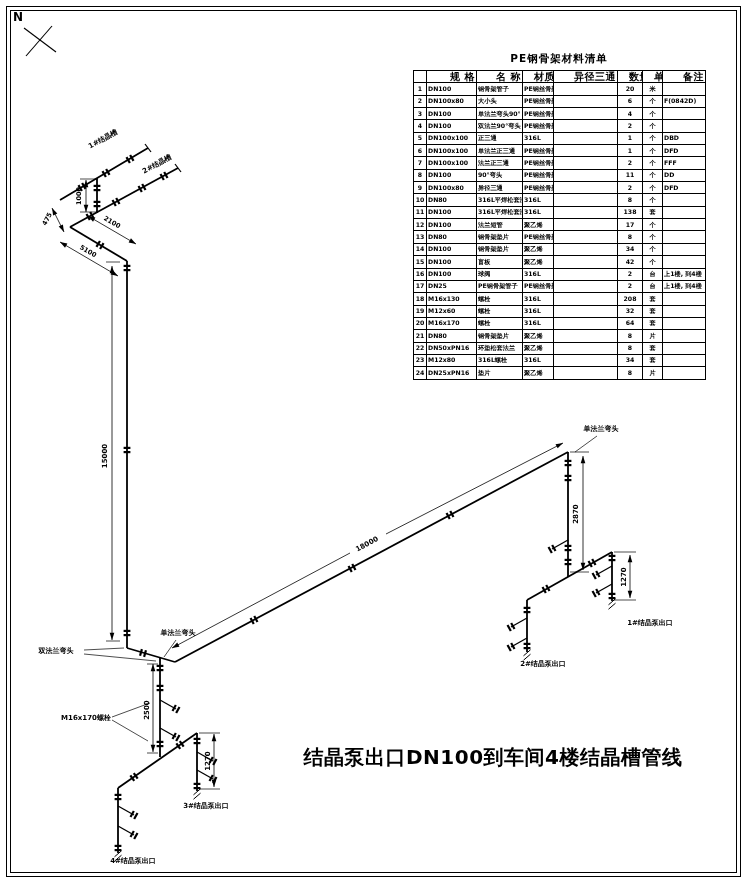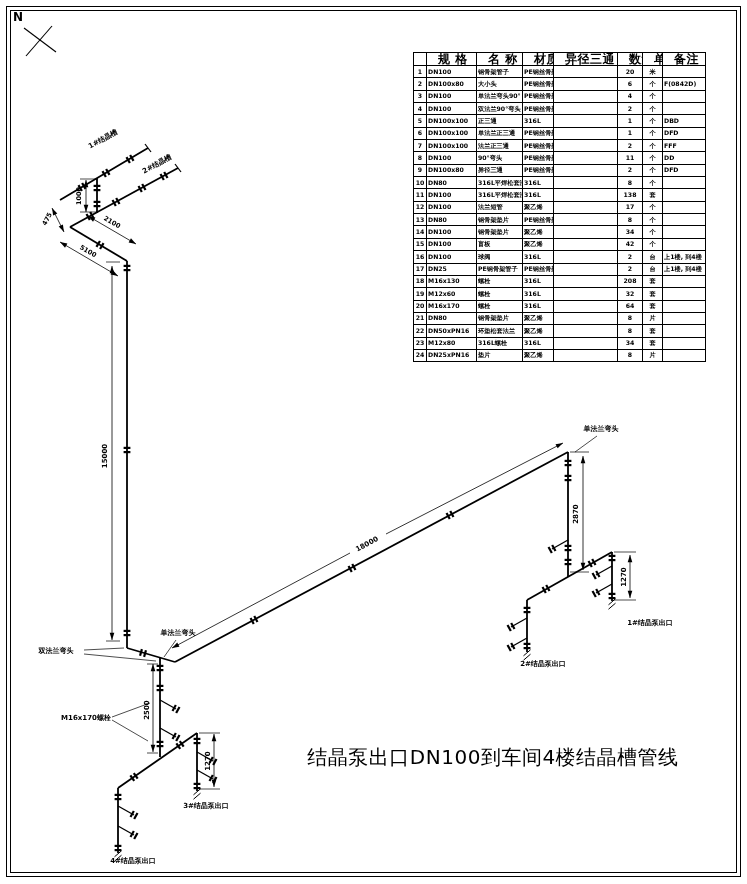--- a/index.html
+++ b/index.html
@@ -233,6 +233,7 @@
   </svg>
 
   <div id="tbl-wrap">
+    <div id="tbl-title">PE钢骨架材料清单</div>
     <table class="mat">
       <colgroup>
         <col style="width:13px">

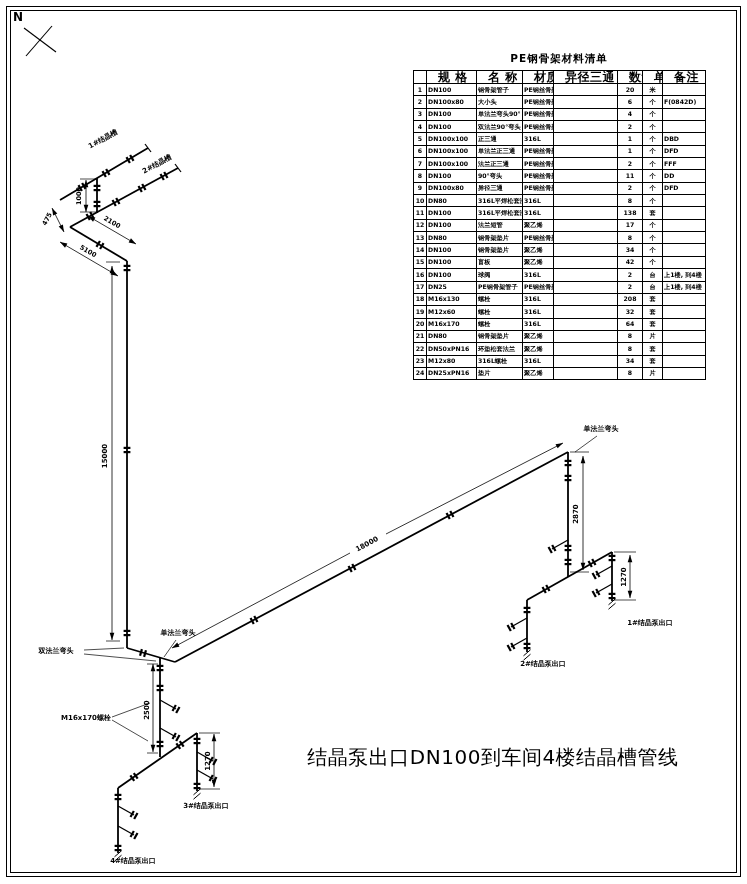--- a/index.html
+++ b/index.html
@@ -14,7 +14,7 @@
   table.mat{table-layout:fixed;width:292px;border-collapse:collapse;border:1.5px solid #000;}
   table.mat th,table.mat td{border:0.8px solid #000;font-size:6.2px;font-weight:bold;
       height:11.35px;padding:0 1px;overflow:hidden;white-space:nowrap;line-height:1;}
-  table.mat th{text-align:left;font-size:12px;letter-spacing:0.5px;padding-left:11px;}
+  table.mat th{text-align:right;font-size:10px;letter-spacing:0.5px;padding-left:11px;}
   td.c{text-align:center;} td.l{text-align:left;}
   #piping{position:absolute;left:0;top:0;}
   #main-title{position:absolute;left:288px;top:744px;width:410px;text-align:center;

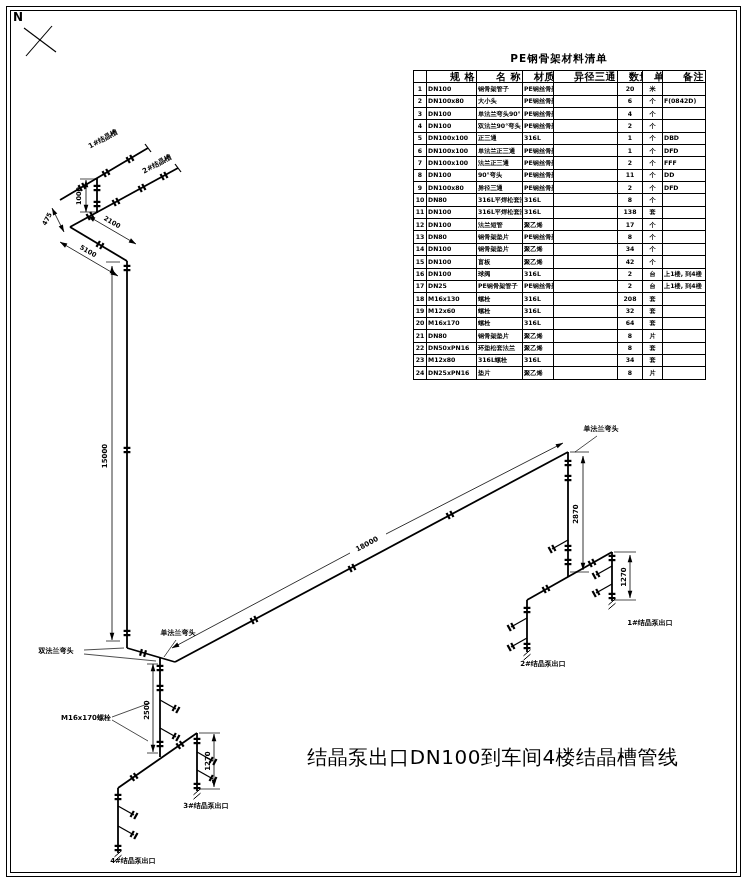--- a/index.html
+++ b/index.html
@@ -18,7 +18,7 @@
   td.c{text-align:center;} td.l{text-align:left;}
   #piping{position:absolute;left:0;top:0;}
   #main-title{position:absolute;left:288px;top:744px;width:410px;text-align:center;
-      font-size:20px;font-weight:normal;letter-spacing:0.5px;}
+      font-size:20px;font-weight:bold;letter-spacing:0.5px;}
   text{font-family:"DejaVu Sans",sans-serif;font-weight:bold;fill:#000;}
 </style>
 </head>

